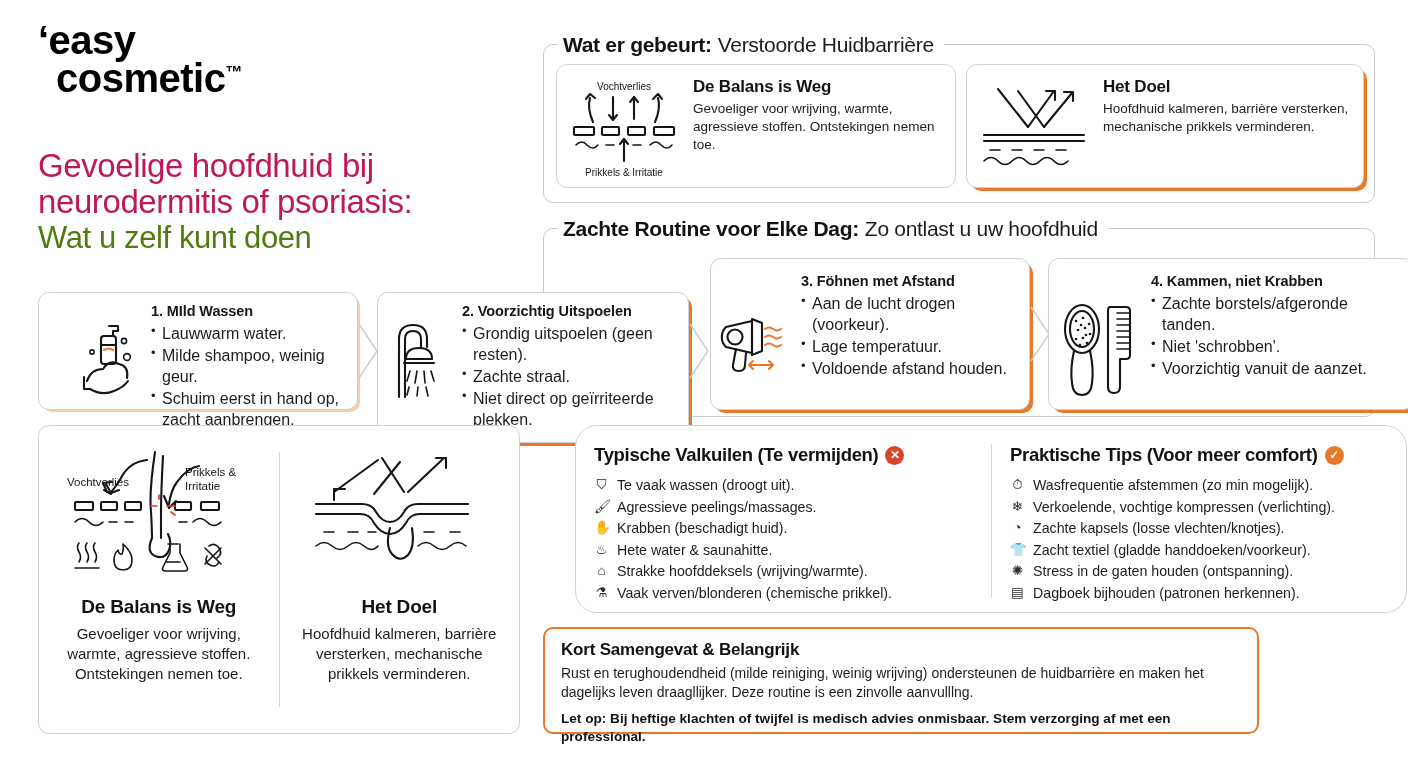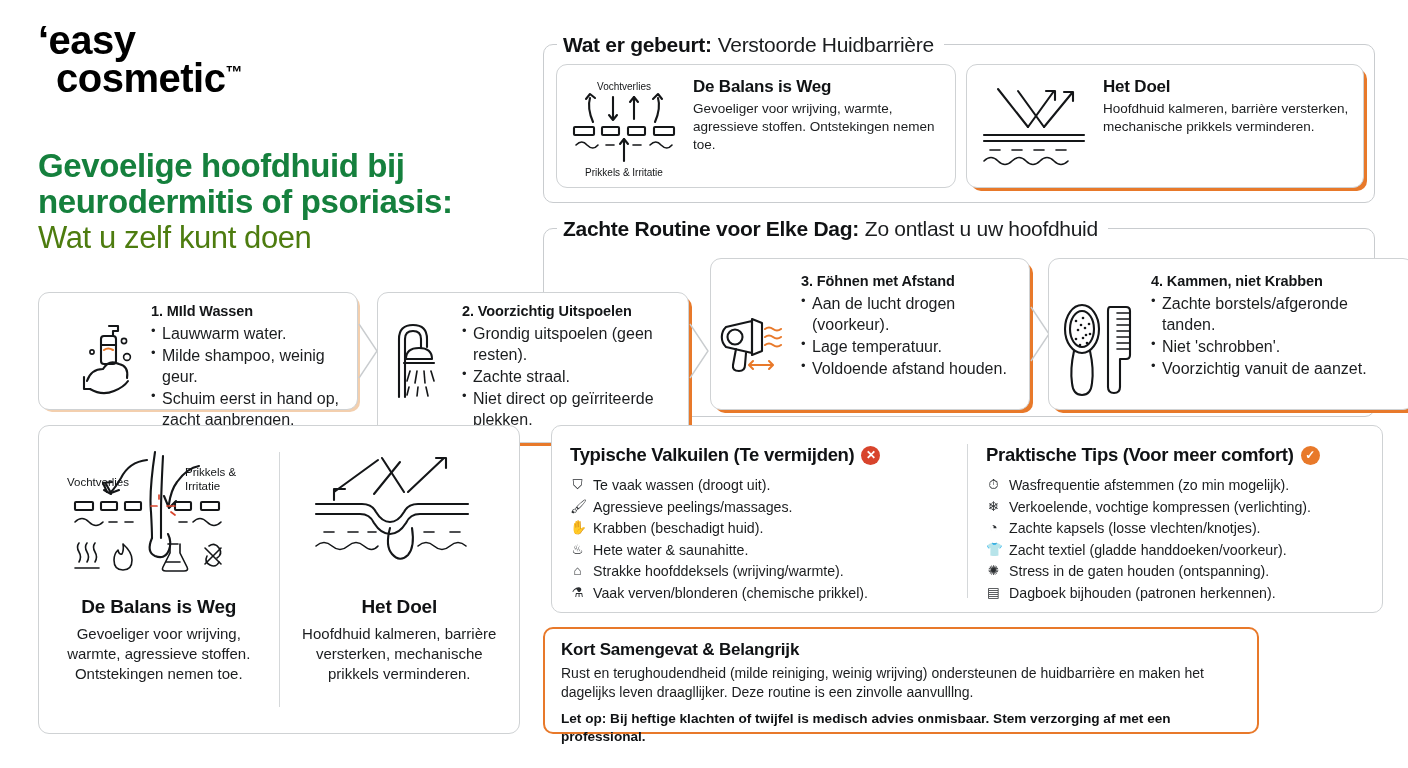--- a/index.html
+++ b/index.html
@@ -26,7 +26,7 @@
     position: absolute; left: 38px; top: 148px; width: 470px;
     line-height: 1.08; letter-spacing: -0.4px;
   }
-  .headline .hl-b { display:block; font-size: 33px; font-weight: 700; color: #15803d; }
+  .headline .hl-b { display:block; font-size: 33px; font-weight: 400; color: #be185d; }
   .headline .hl-r { display:block; font-size: 31px; font-weight: 400; color: #4d7c0f; margin-top: 2px;}
 
   

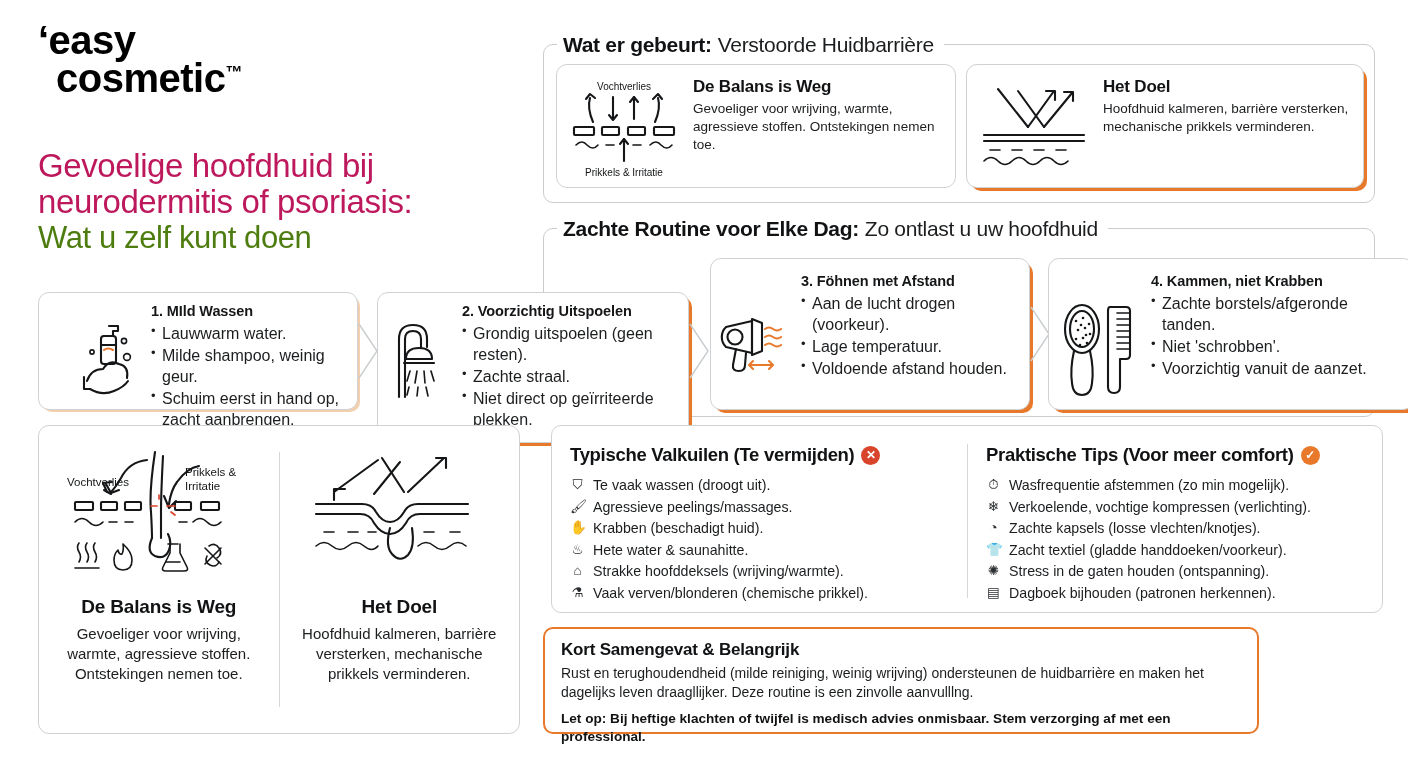--- a/index.html
+++ b/index.html
@@ -369,7 +369,7 @@
     </div>
   </div>
 
-  <div class="lists card" style="left:551px; top:425px; width:832px; height:188px; border-radius:10px;">
+  <div class="lists card" style="left:575px; top:425px; width:832px; height:188px; border-radius:22px;">
     <div class="col" style="width:416px;">
       <h3>
         <span>Typische Valkuilen (Te vermijden)</span>

